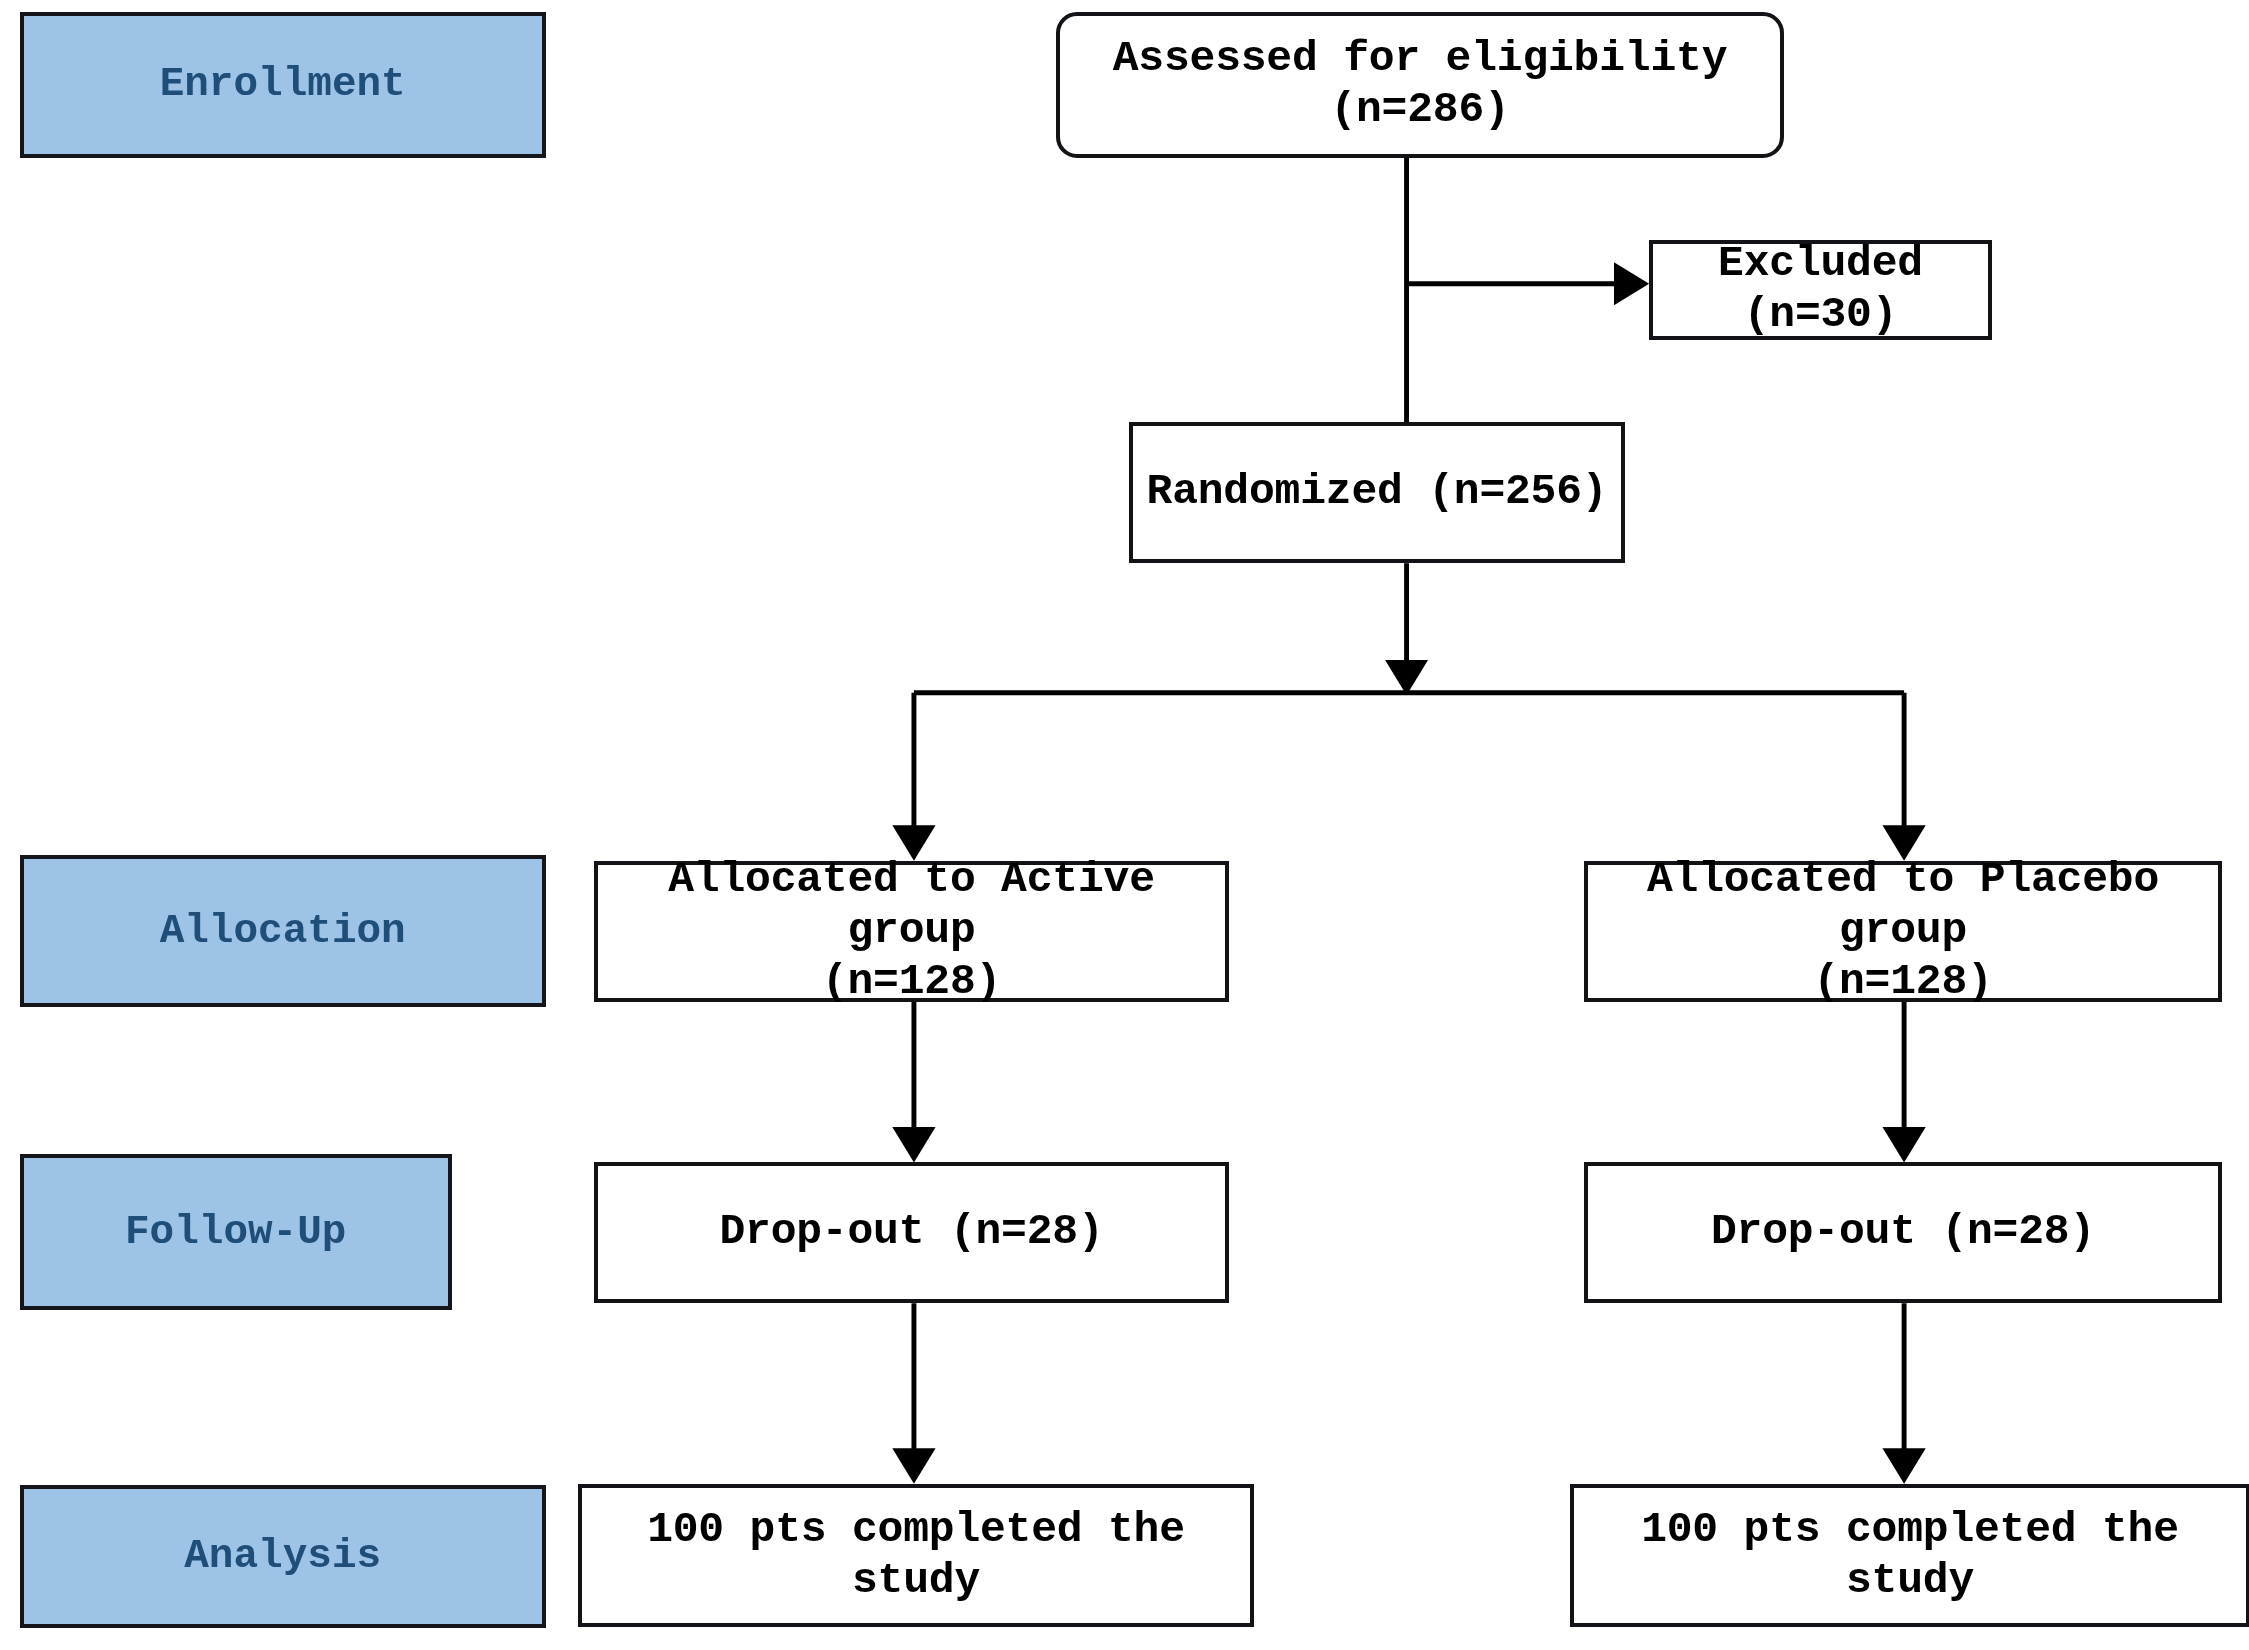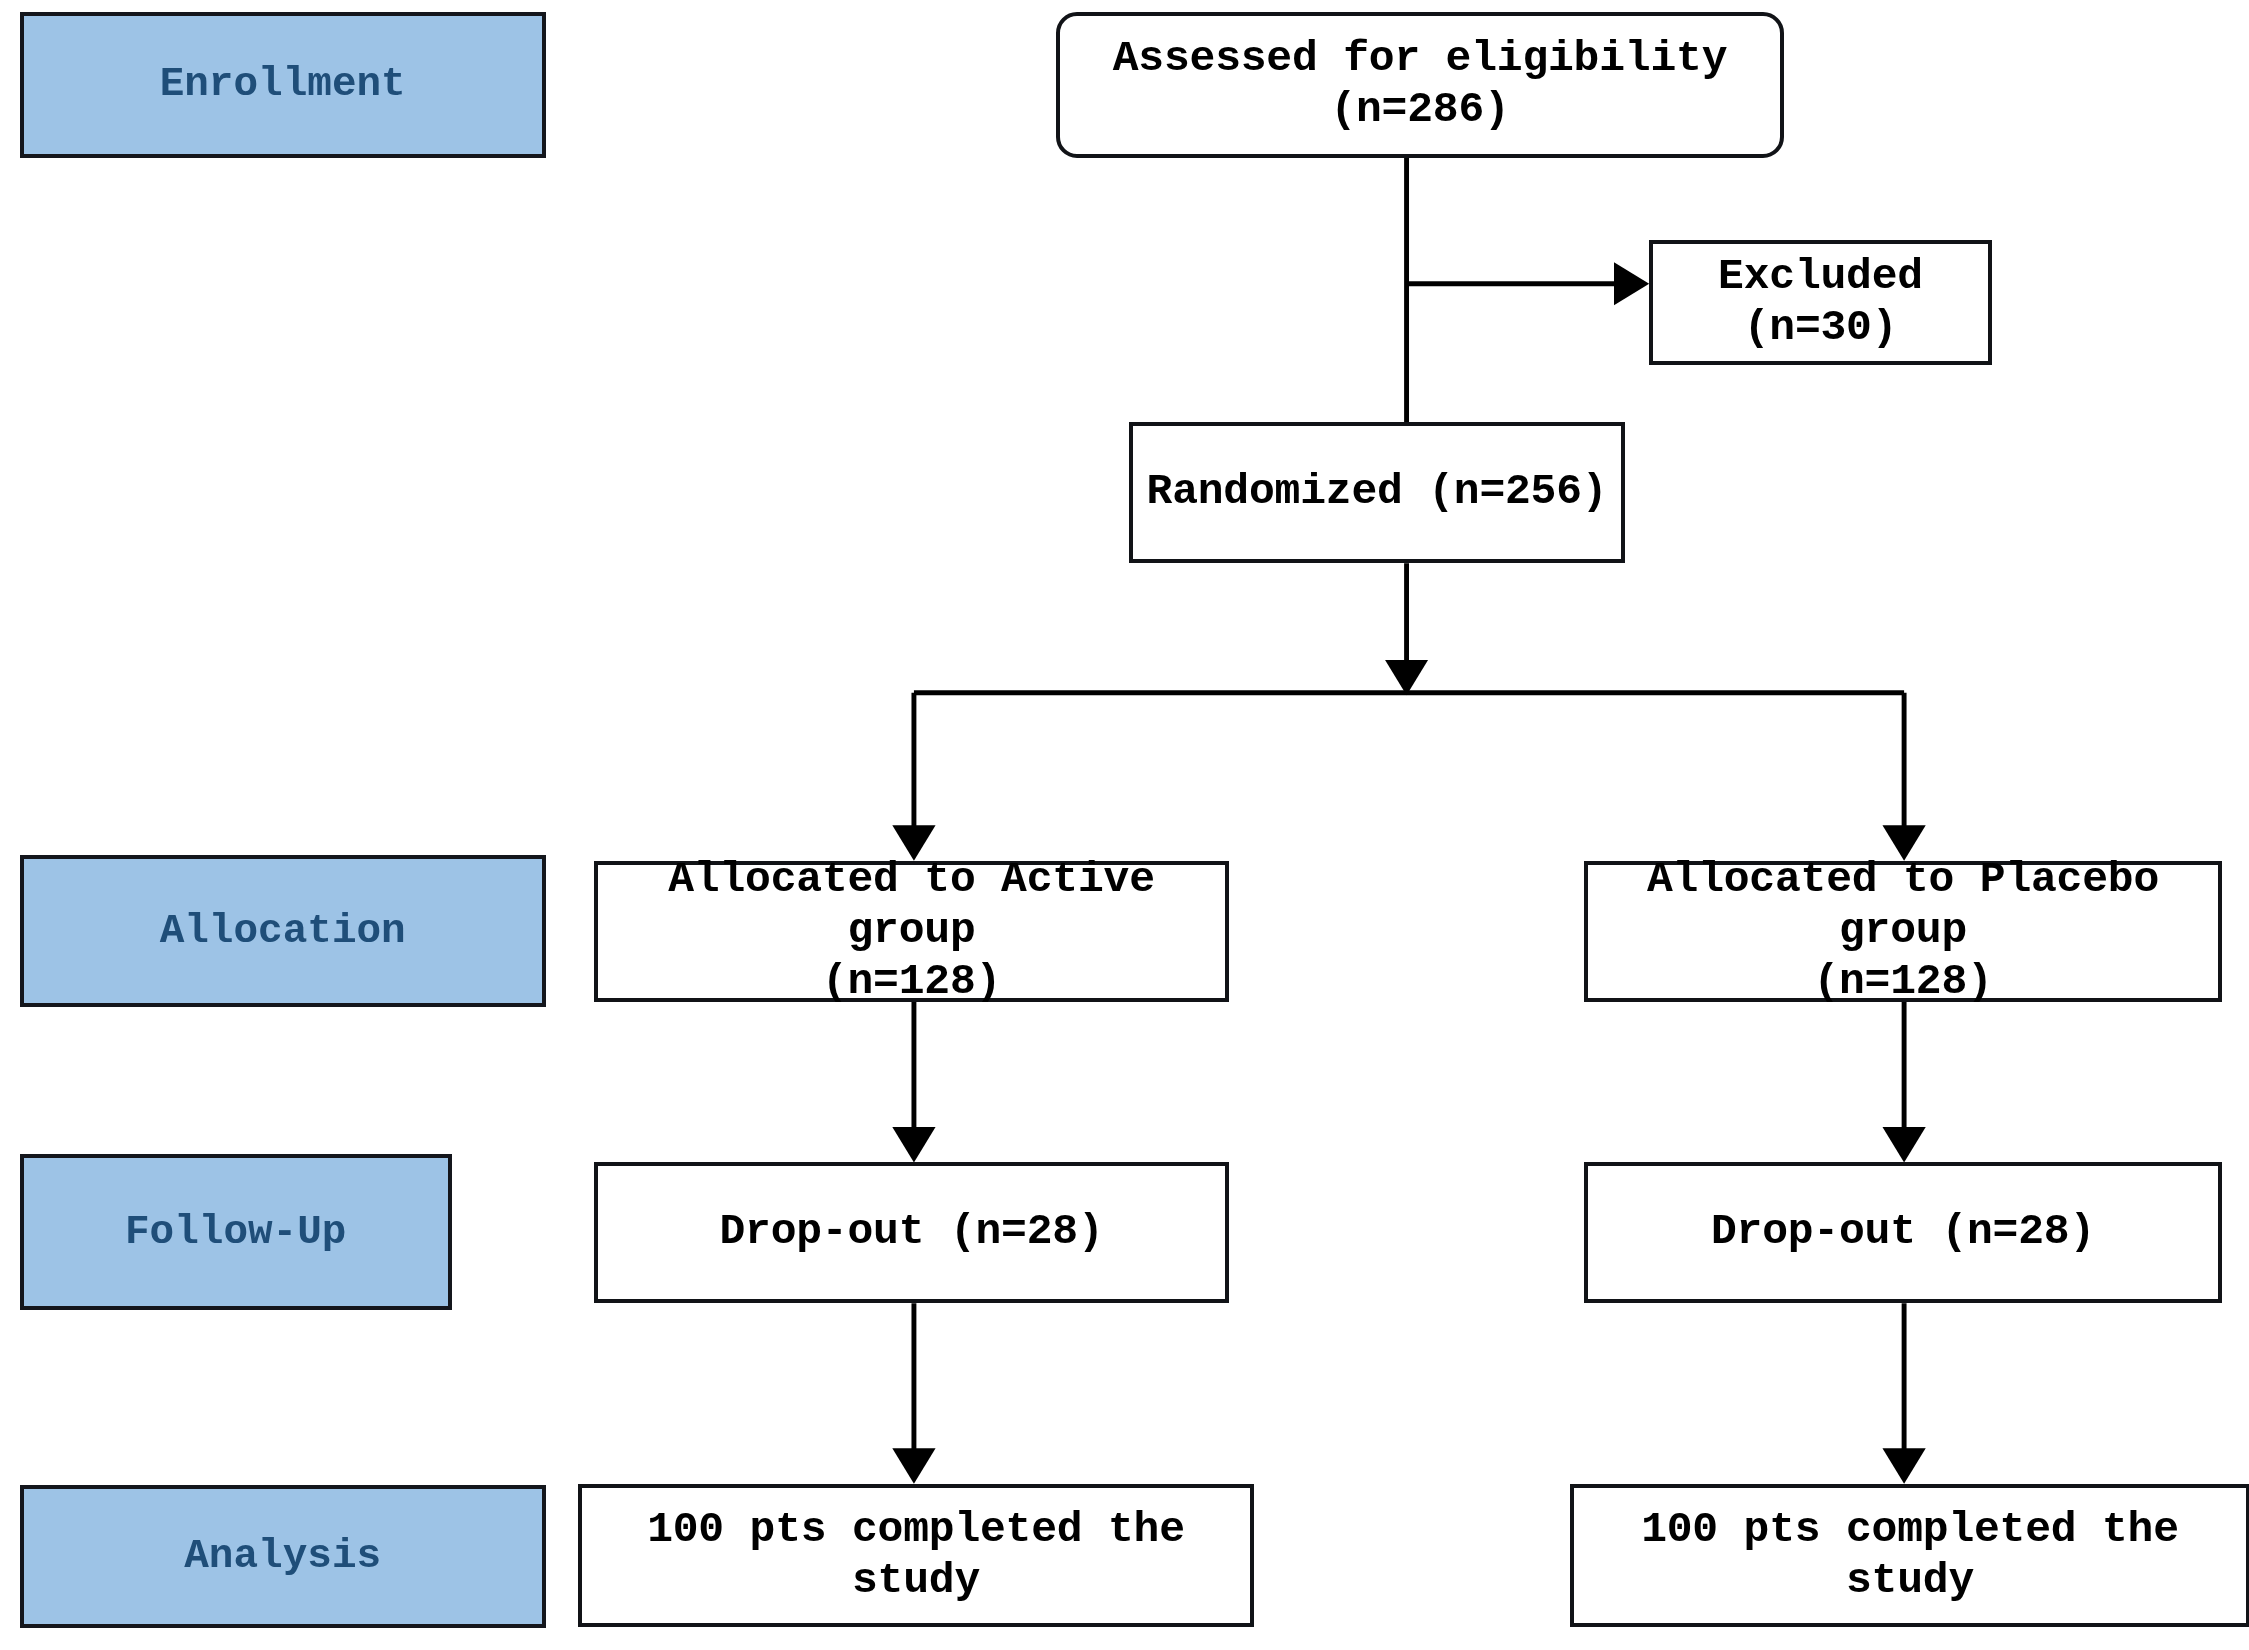--- a/index.html
+++ b/index.html
@@ -61,7 +61,7 @@
 
   
   #node-assessed    { left: 1056px; top: 11.5px;   width: 728px; height: 146px; border-radius: 21px; }
-  #node-excluded    { left: 1649px; top: 240px;  width: 343px; height: 125px; }
+  #node-excluded    { left: 1649px; top: 240px;  width: 343px; height: 100px; }
   #node-randomized  { left: 1129px; top: 422px;  width: 496px; height: 141px; }
   #node-active      { left: 594px;  top: 861px; width: 635px; height: 141px; }
   #node-placebo     { left: 1584px; top: 861px; width: 638px; height: 141px; }

